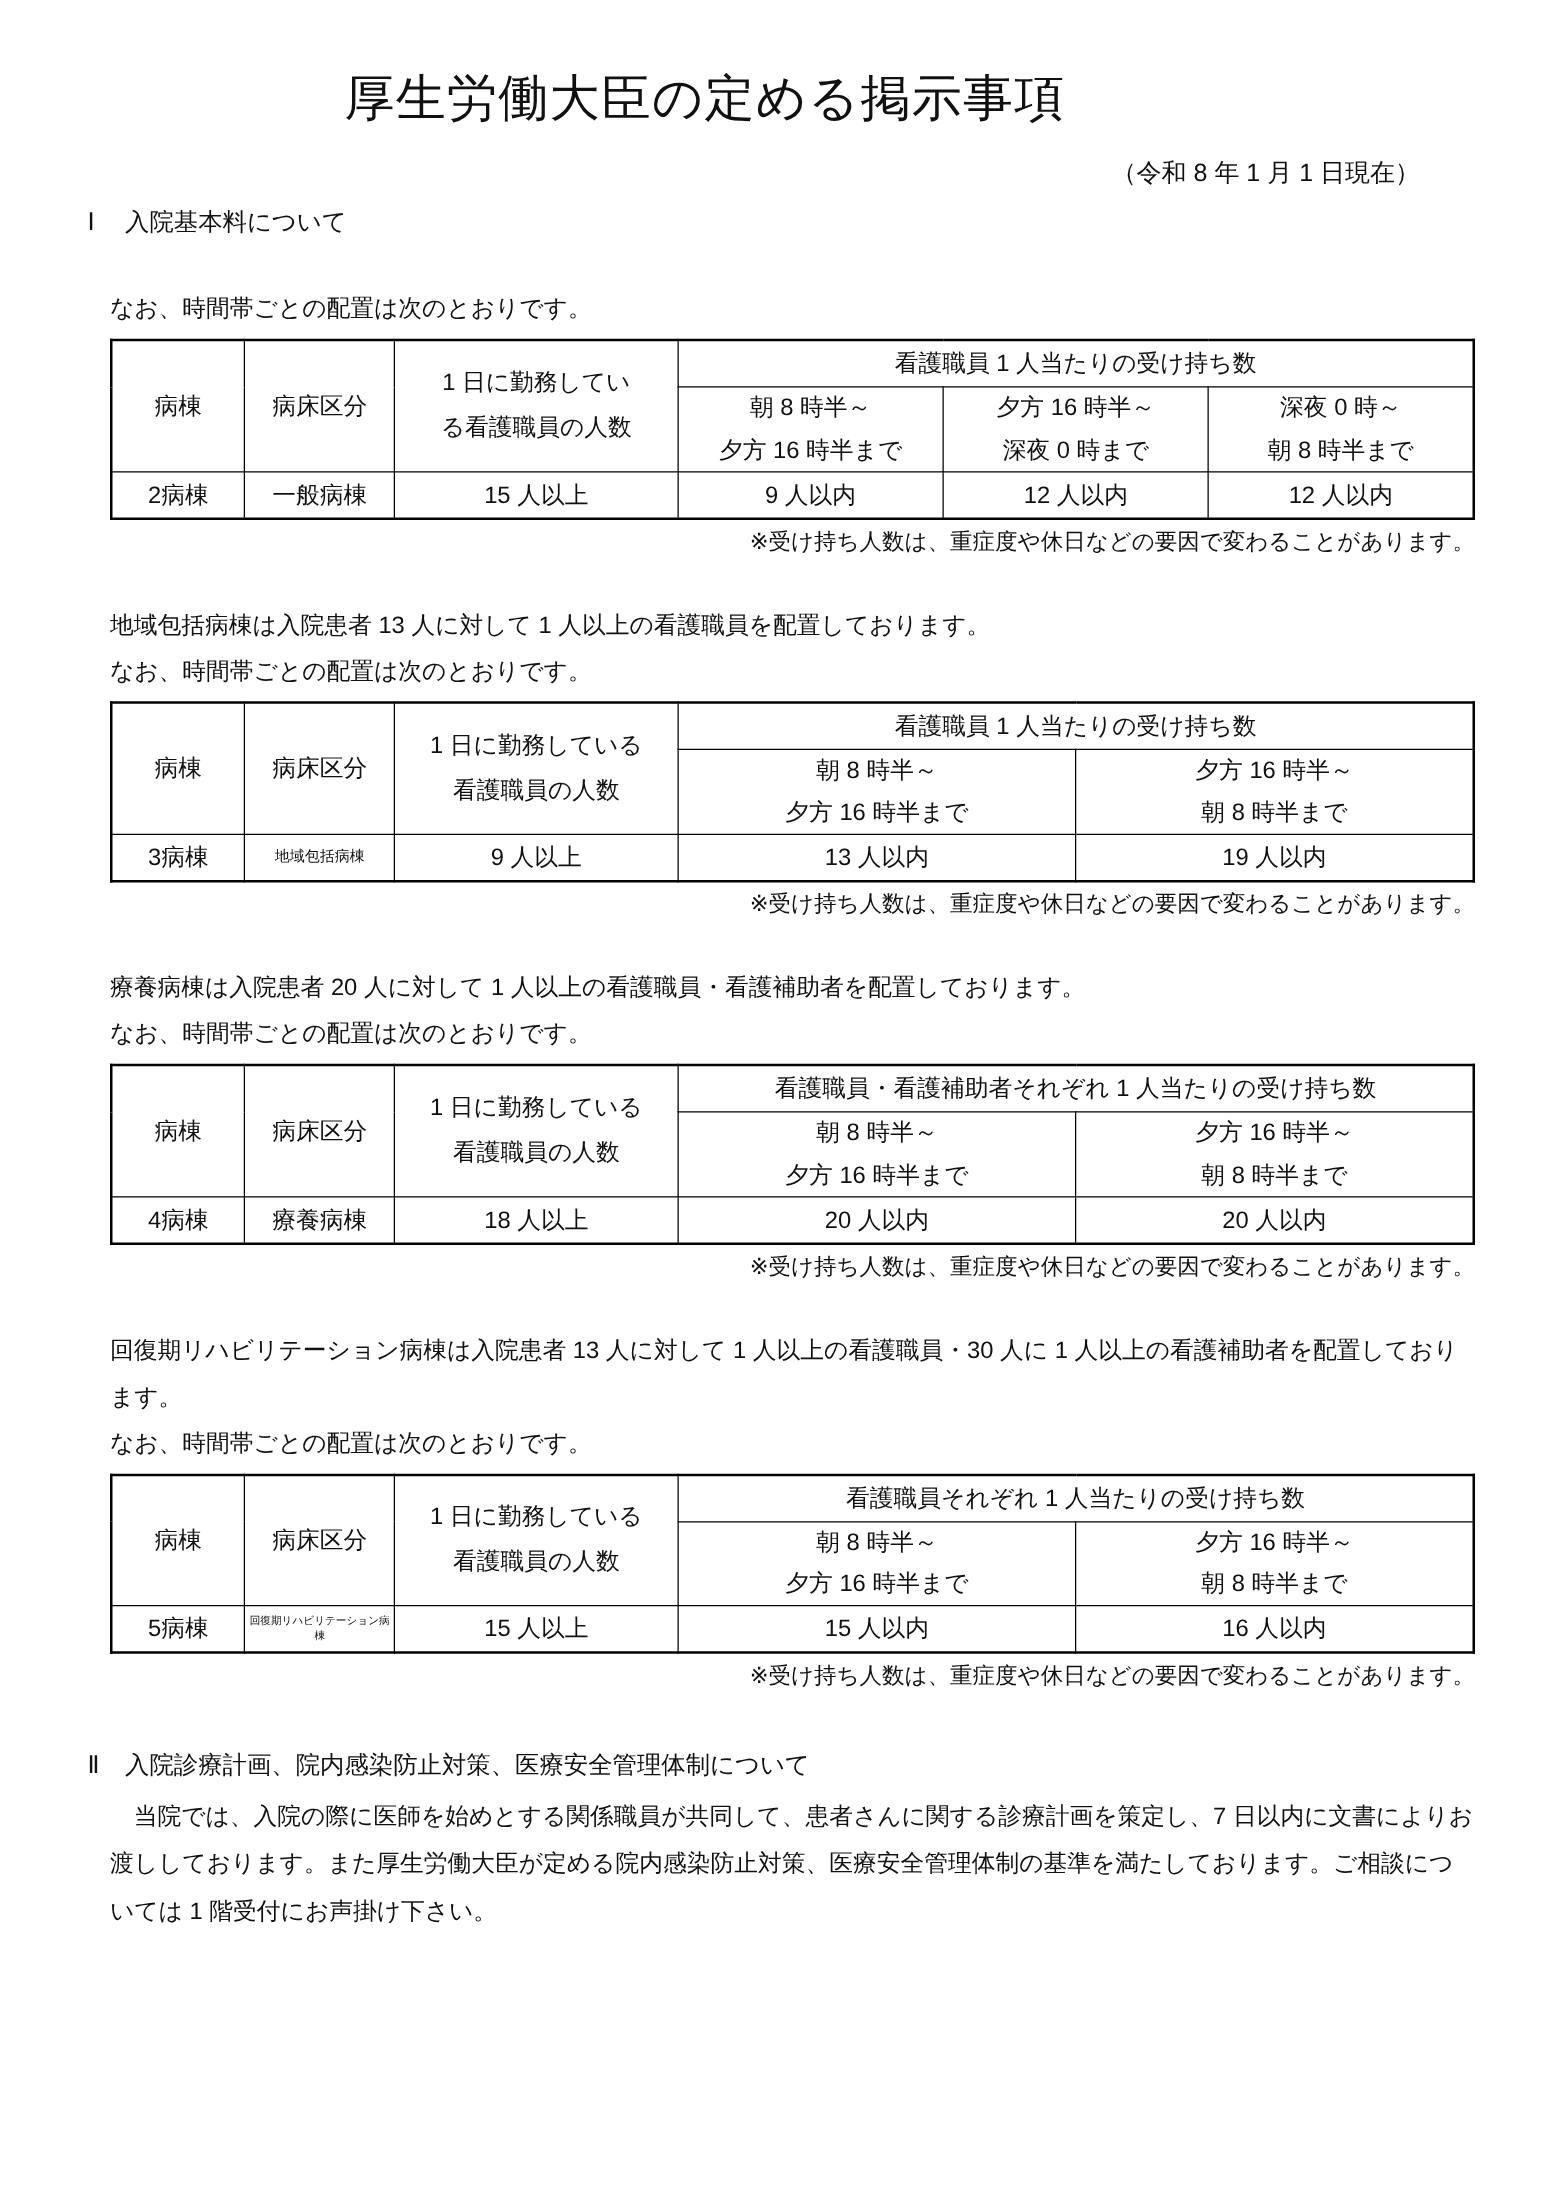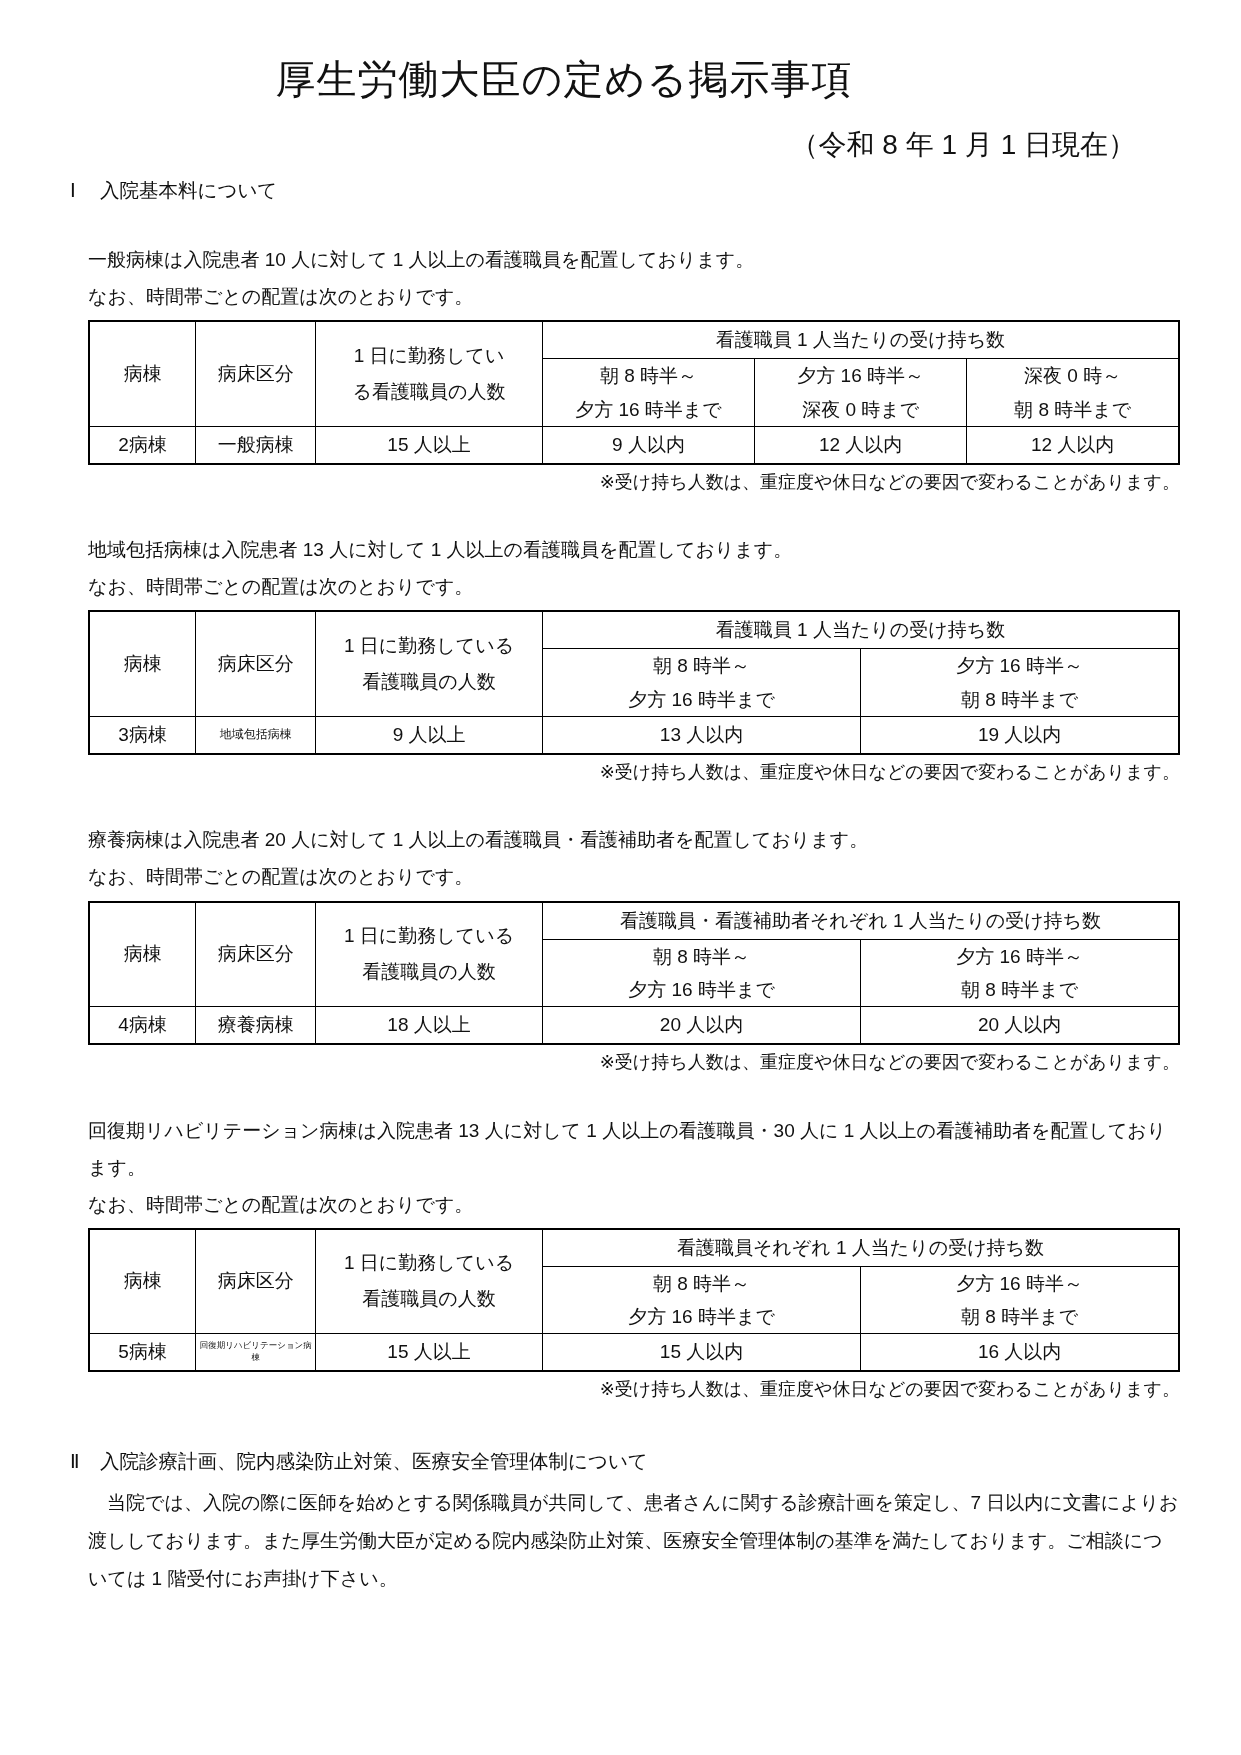--- a/index.html
+++ b/index.html
@@ -22,7 +22,7 @@
   .as-of {
     text-align: right;
     padding-right: 44px;
-    font-size: 28px;
+    font-size: 20px;
     line-height: 1.5;
     margin-top: 20px;
   }

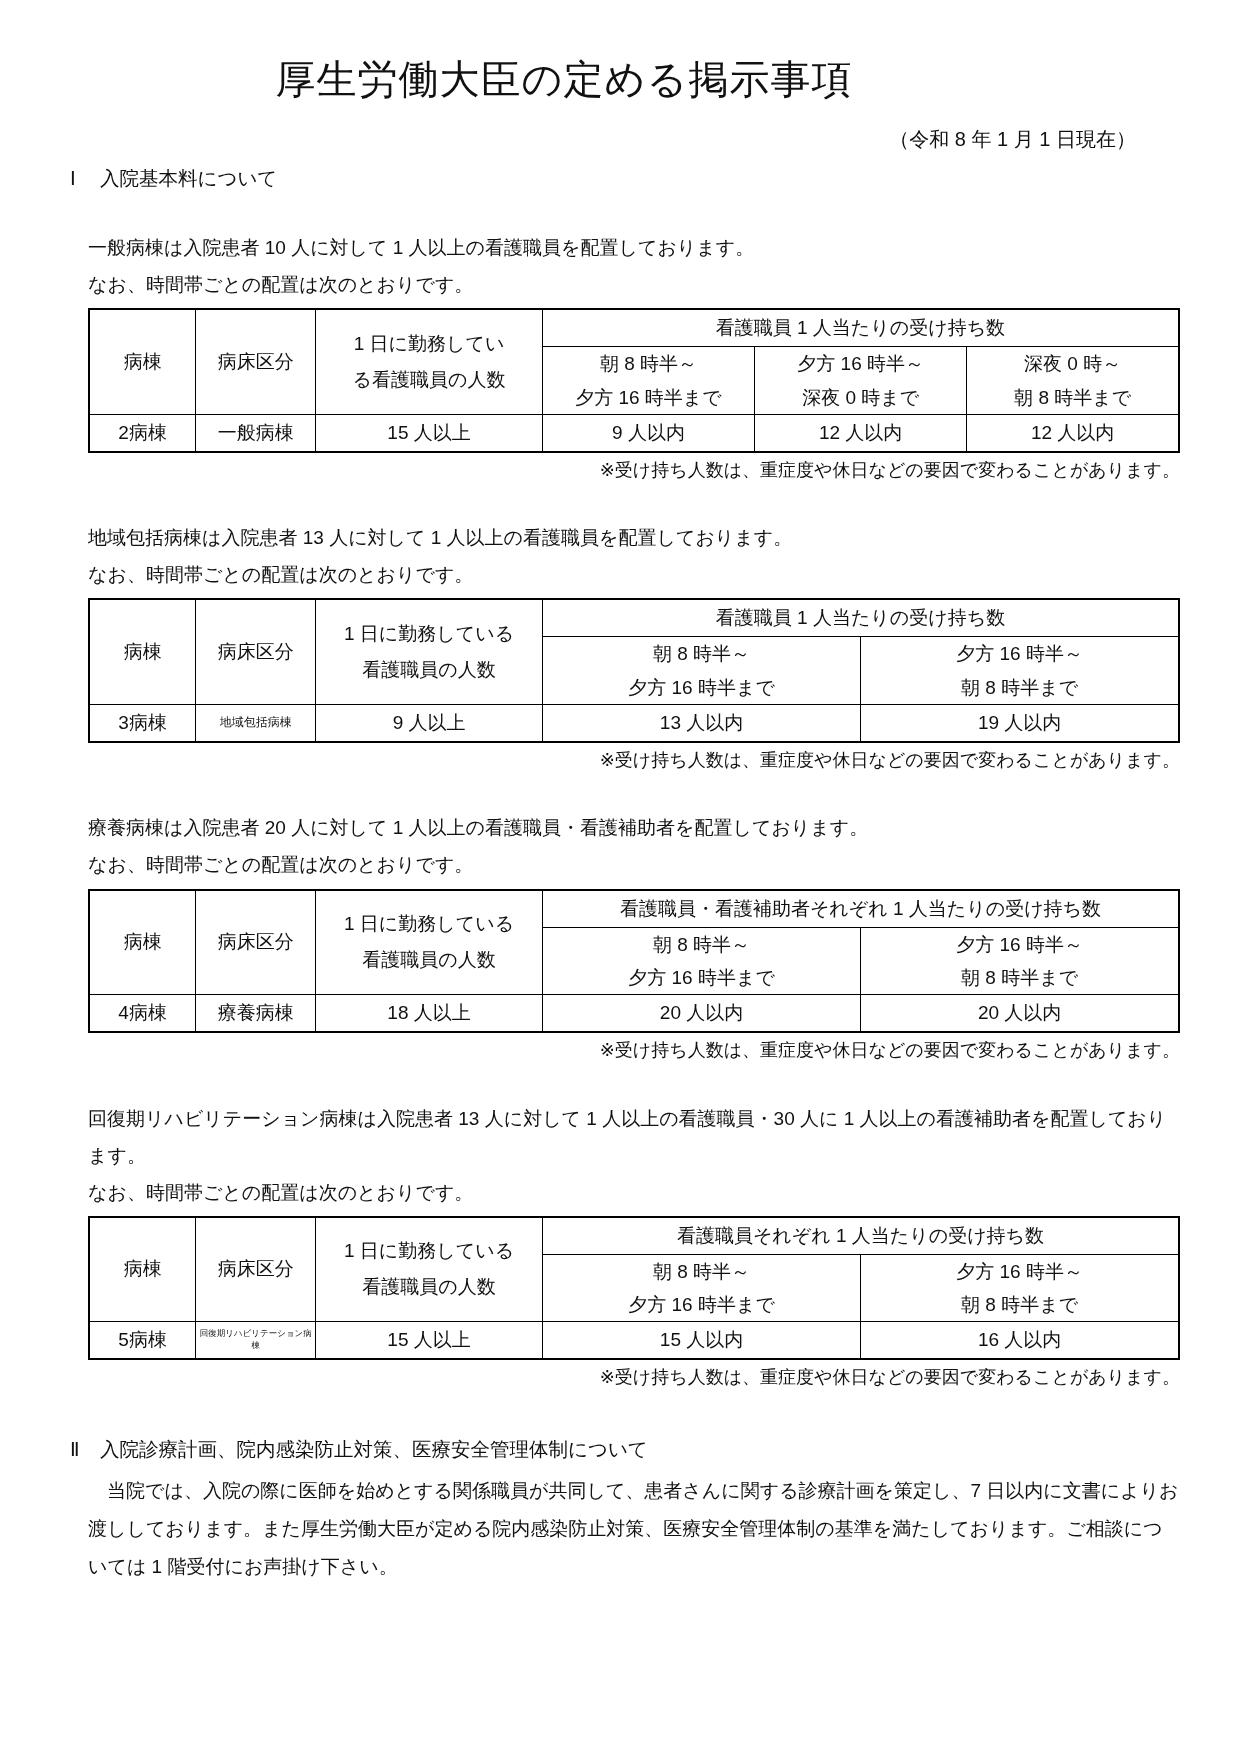--- a/index.html
+++ b/index.html
@@ -92,7 +92,6 @@
   </div>
 
   <section class="ward-block">
-    <p class="para">一般病棟は入院患者 10 人に対して 1 人以上の看護職員を配置しております。</p>
     <p class="para">なお、時間帯ごとの配置は次のとおりです。</p>
     <table class="wt">
       <colgroup>

